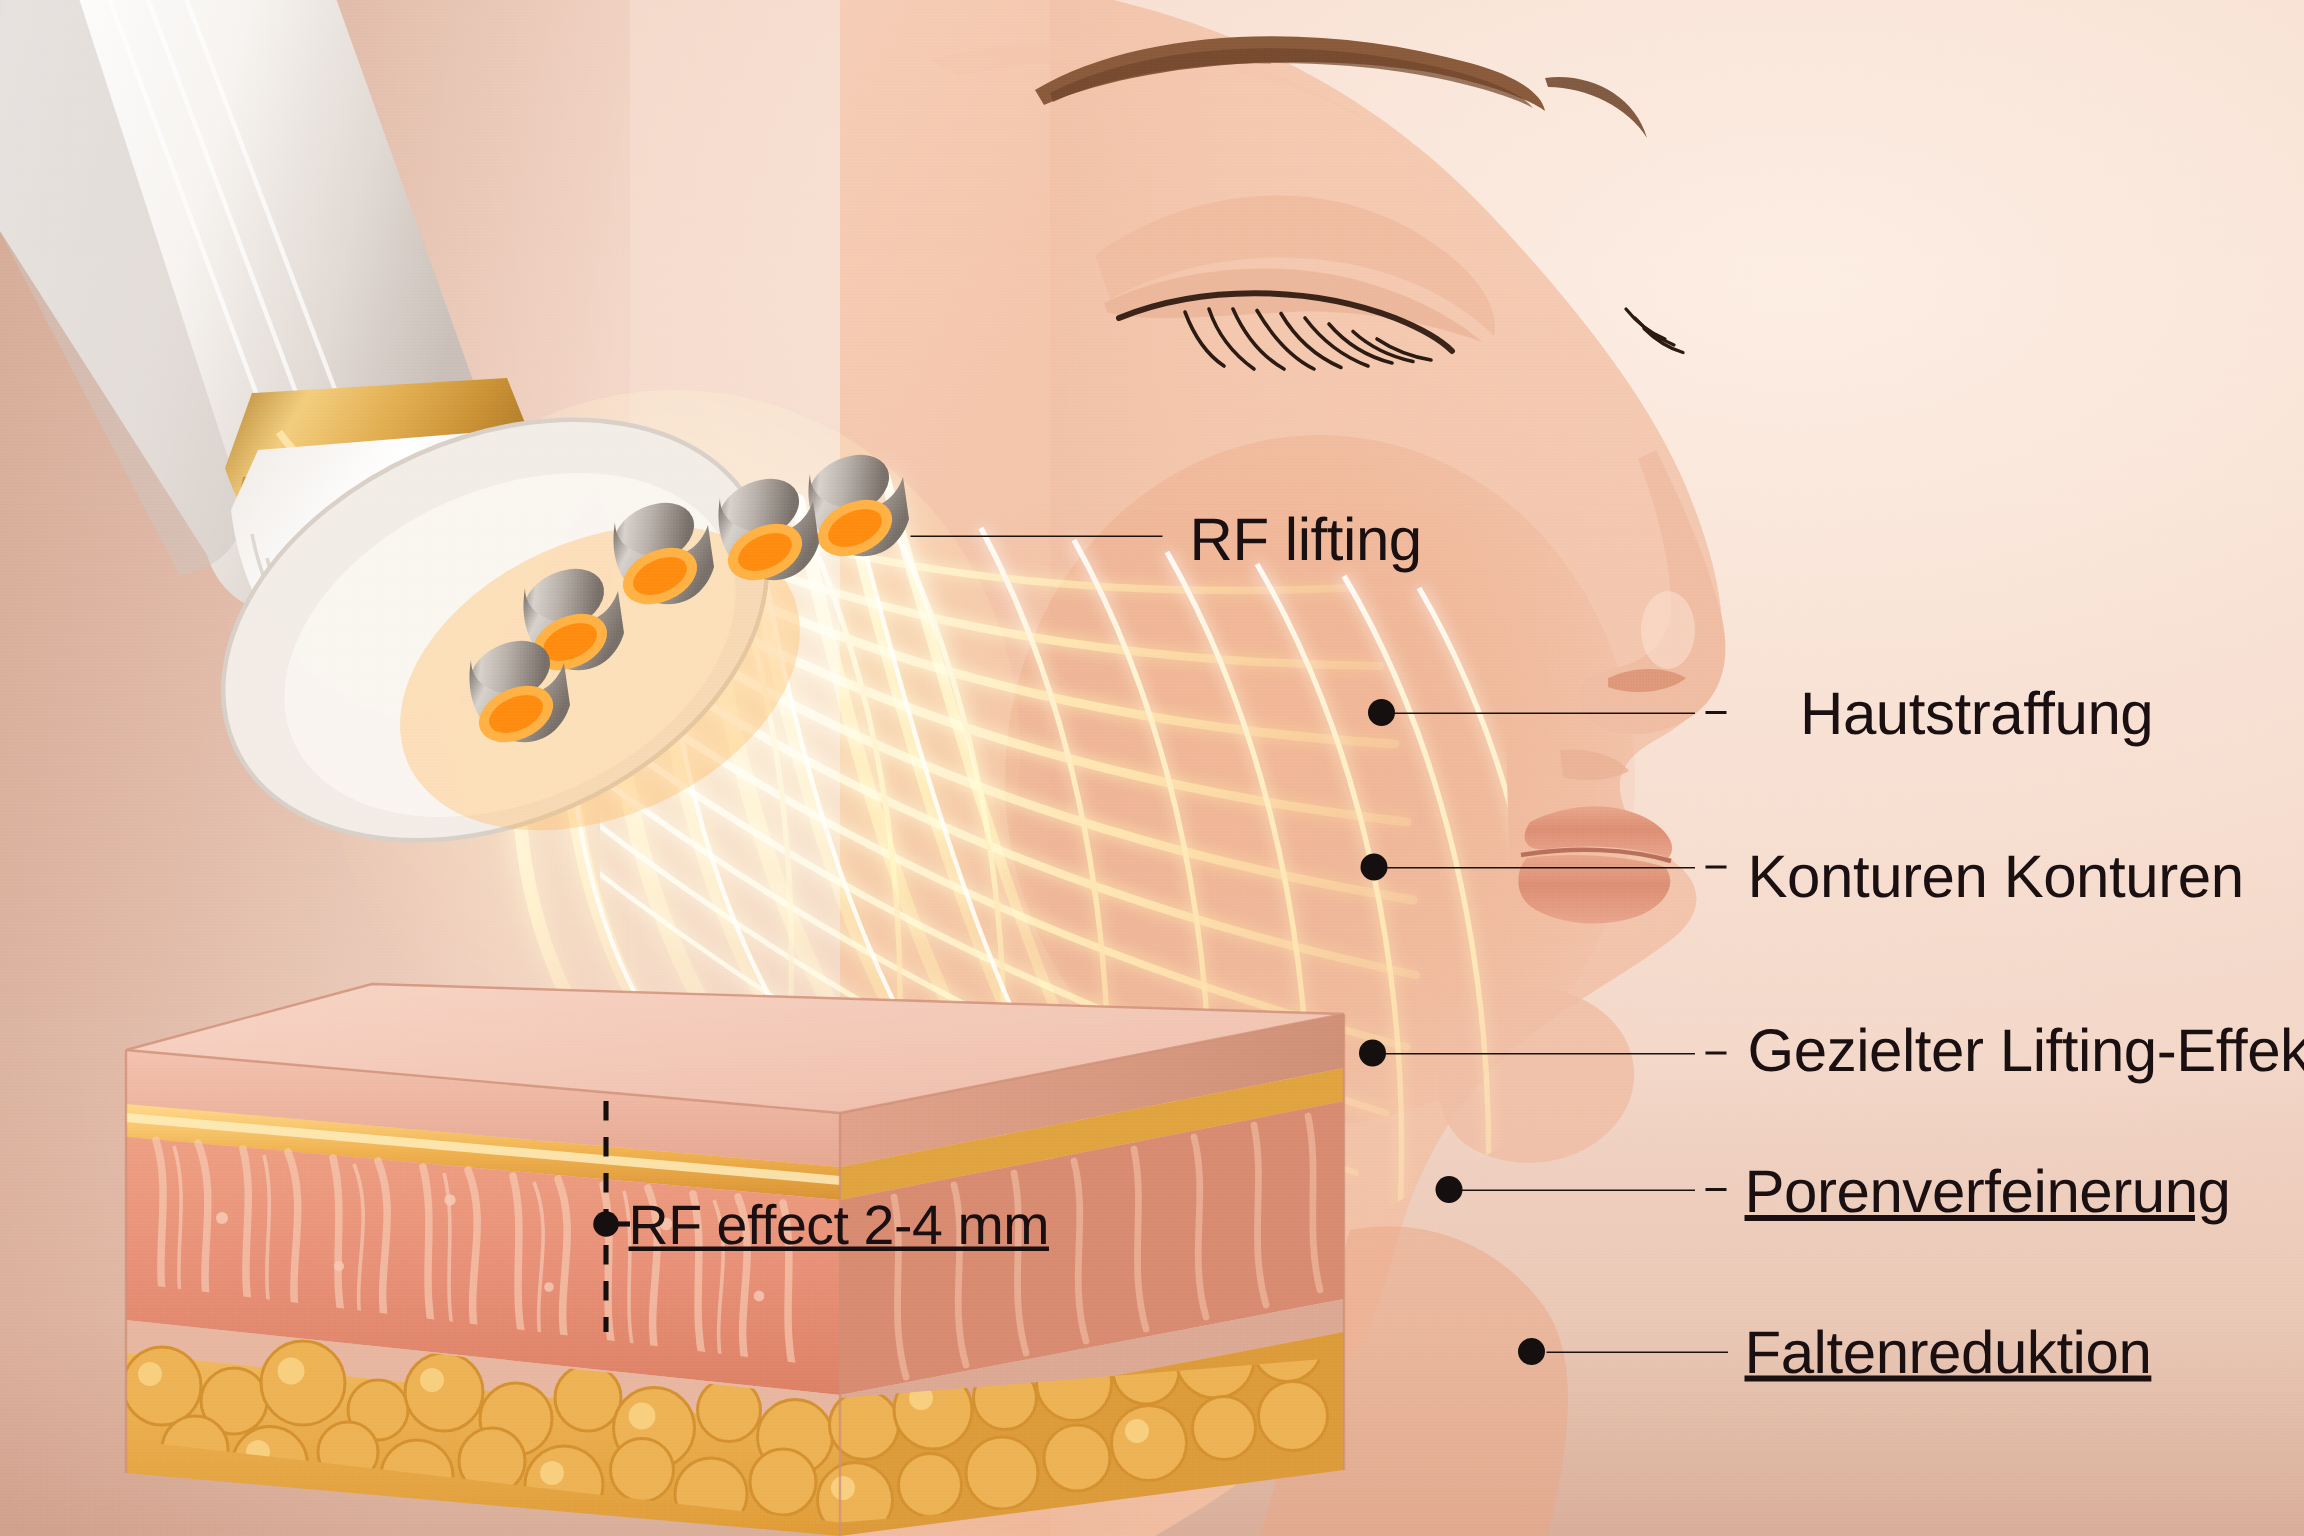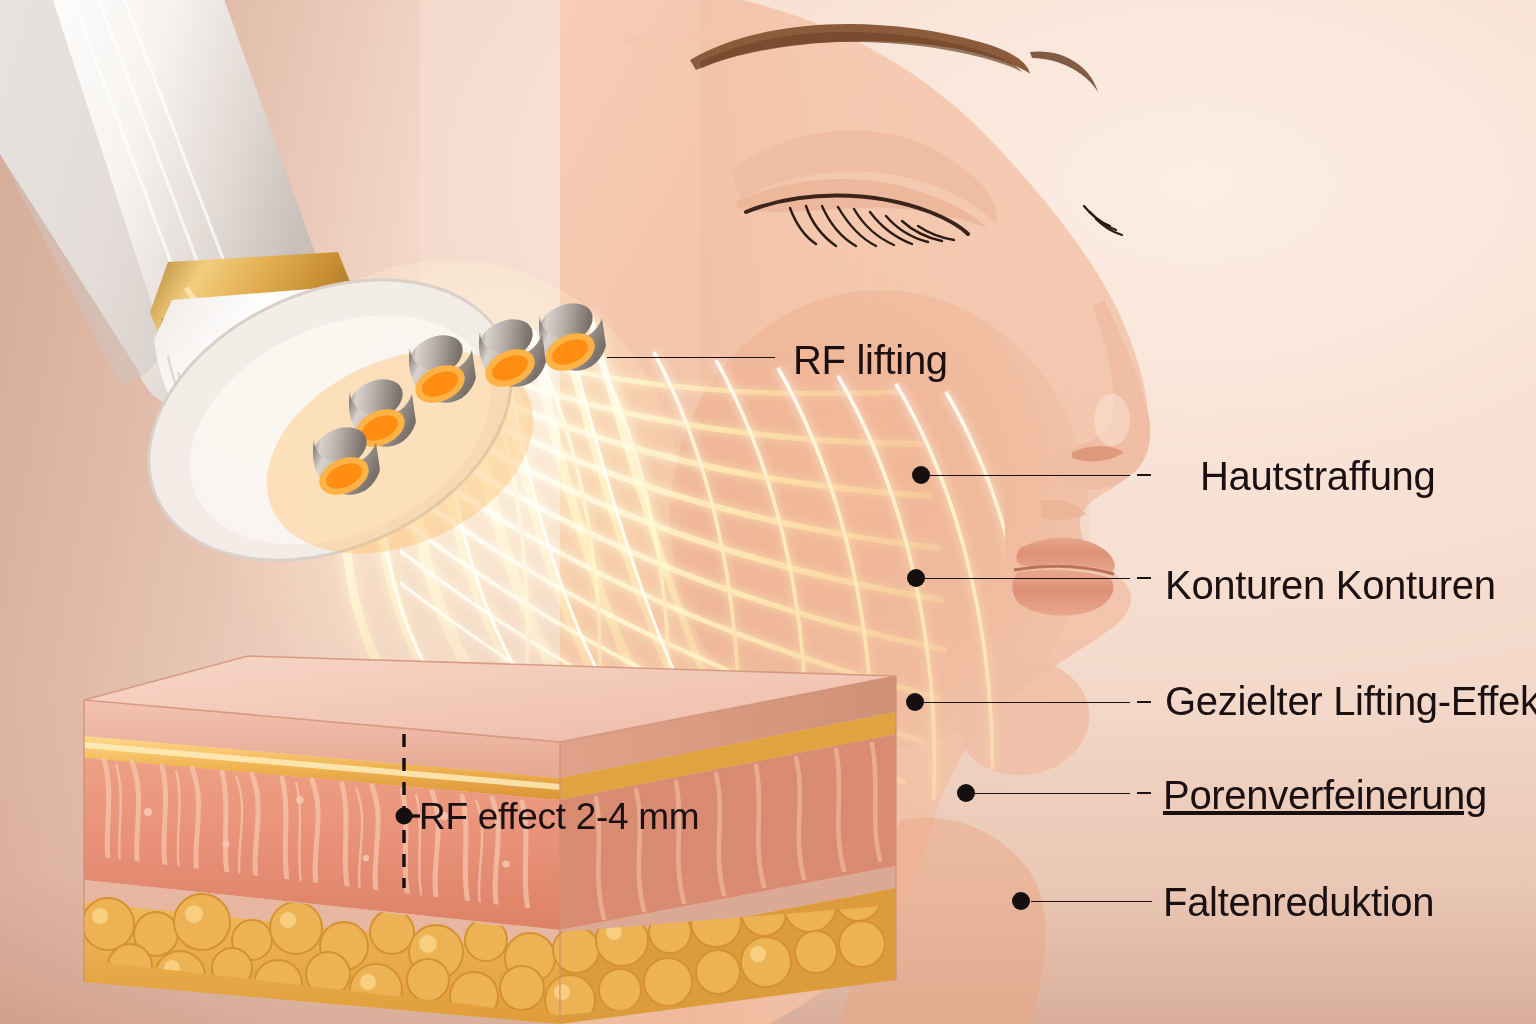--- a/index.html
+++ b/index.html
@@ -53,7 +53,7 @@
     letter-spacing: -0.3px;
     font-weight: 400;
   }
-  .label.small { font-size: 37px; }
+  .label.small { font-size: 37px; text-decoration: underline; }
   .label-dot { position:absolute; border-radius:50%; background:#15100f; }
   .leader {
     position:absolute; height:0;

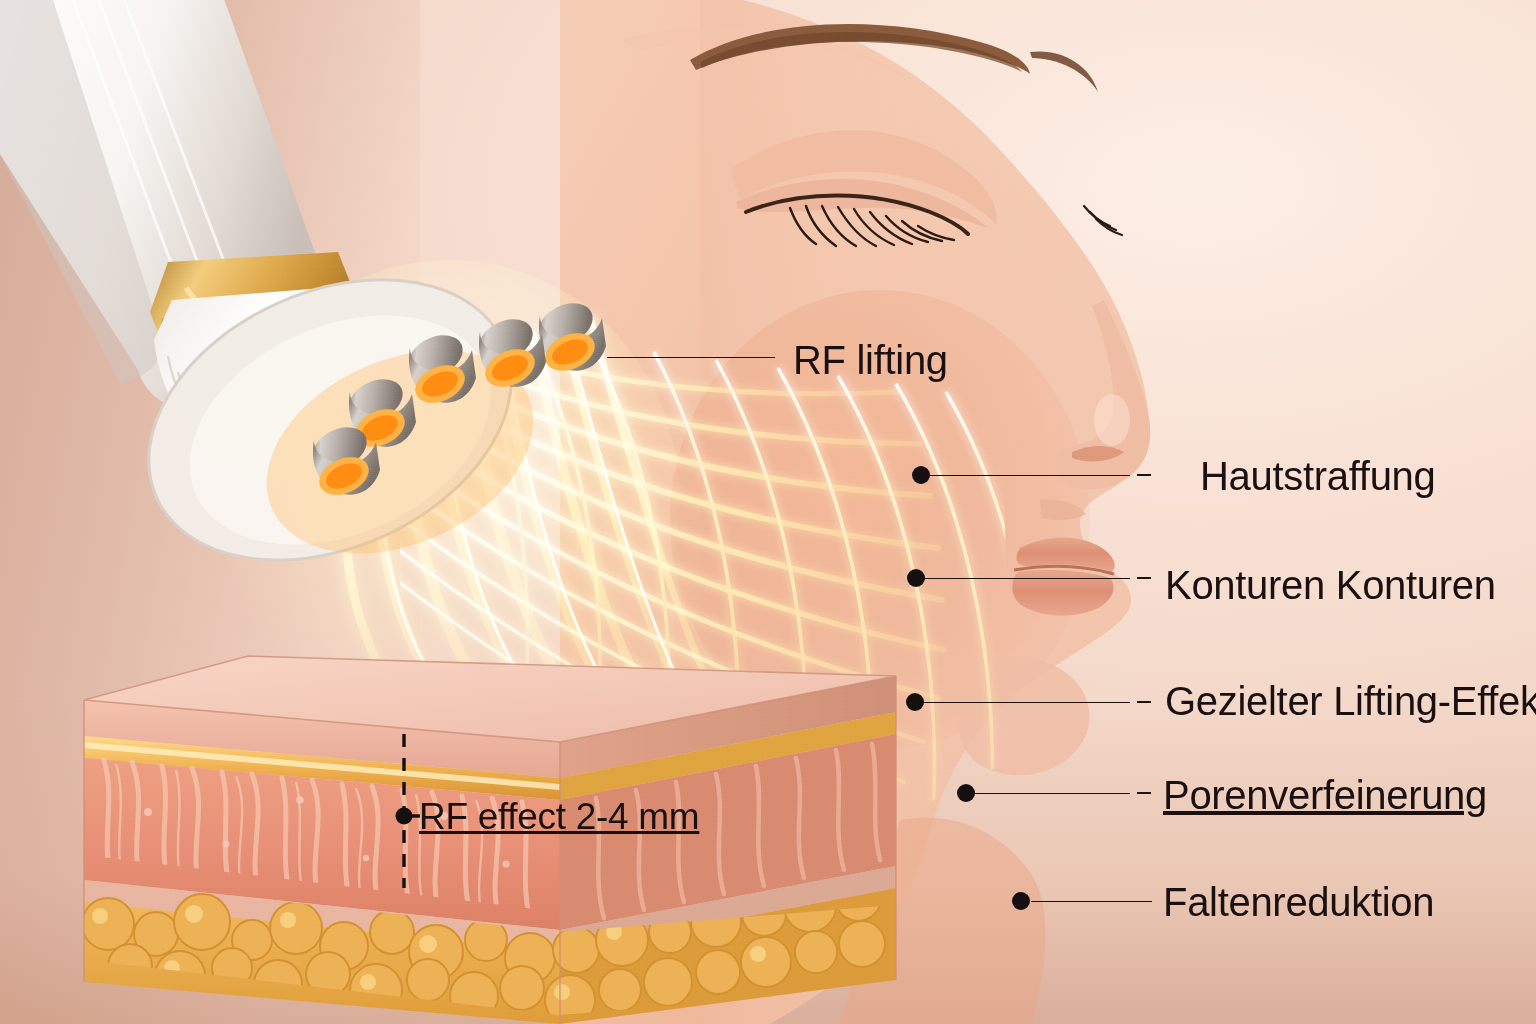--- a/index.html
+++ b/index.html
@@ -595,7 +595,7 @@
   <div id="callout-faltenreduktion">
     <div class="label-dot" style="left:1012px; top:892px; width:18px; height:18px;"></div>
     <div class="leader thin" style="left:1031px; top:901px; width:121px;"></div>
-    <div class="label" style="left:1163px; top:882px;">Faltenreduktion</div>
+    <div class="label" style="left:1163px; top:882px;text-decoration:underline;">Faltenreduktion</div>
   </div>
 
   <div id="depth-marker">

